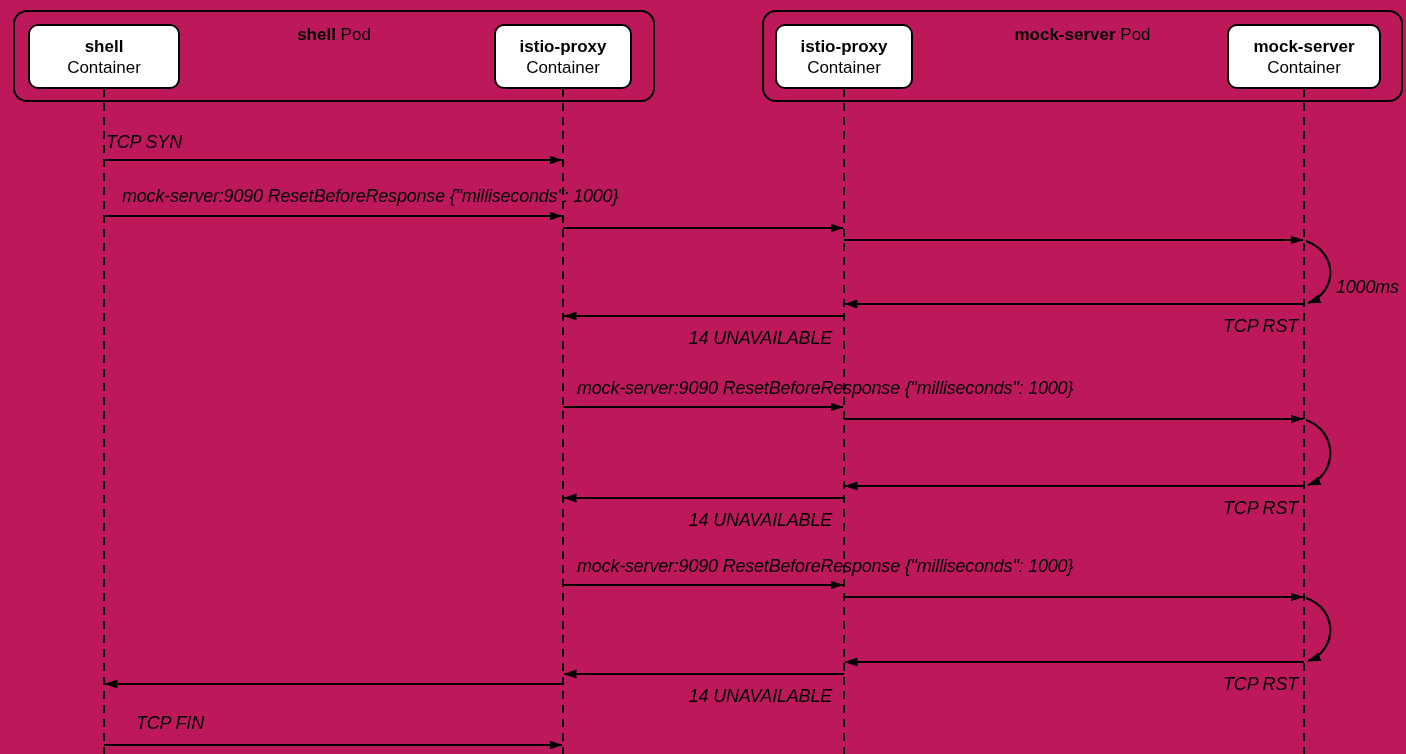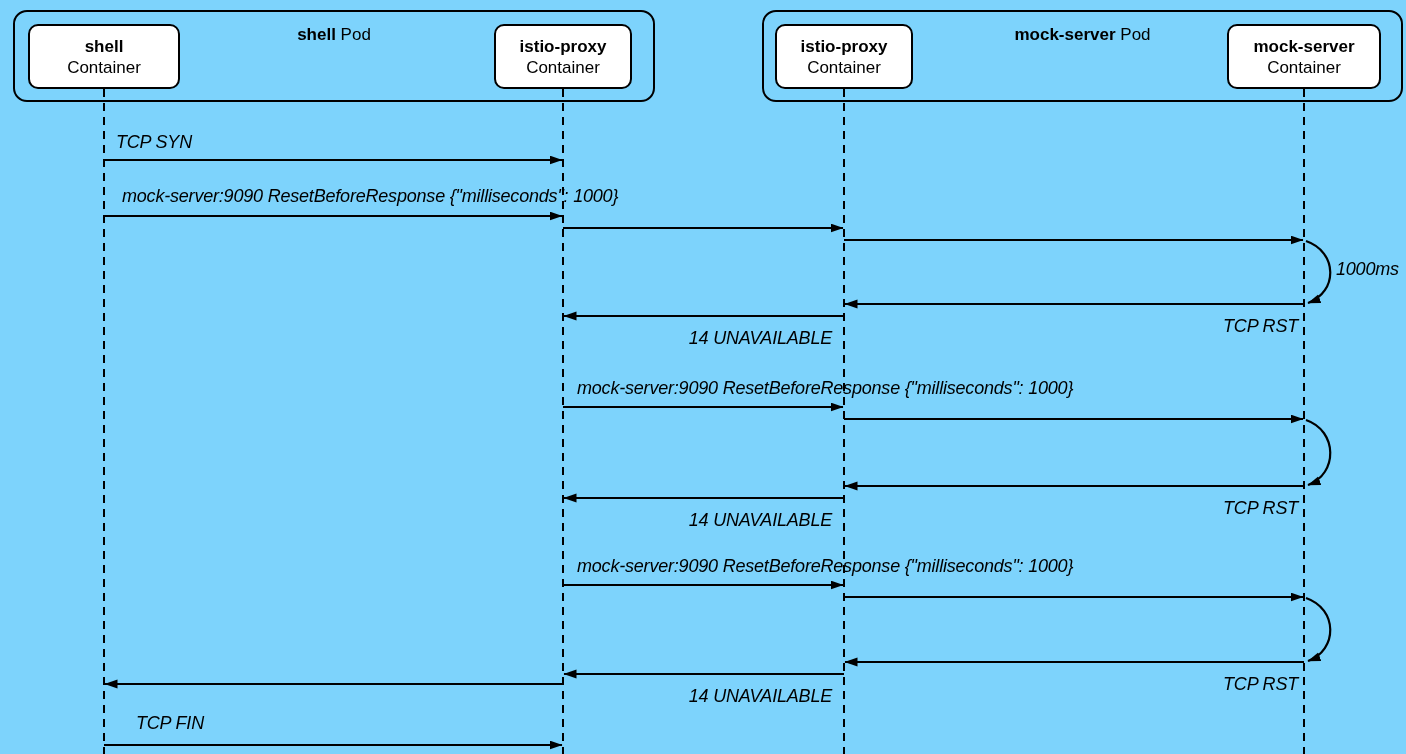--- a/index.html
+++ b/index.html
@@ -5,7 +5,7 @@
   * { box-sizing: border-box; }
   html, body { margin: 0; padding: 0; }
   body { background: #ffffff; font-family: "Liberation Sans", "DejaVu Sans", sans-serif; color: #000; }
-  .canvas { position: relative; width: 1406px; height: 754px; background: #7dd3fc; overflow: hidden; }
+  .canvas { position: relative; width: 1406px; height: 754px; background: #be185d; overflow: hidden; }
   svg.layer { position: absolute; left: 0; top: 0; }
   .pod { position: absolute; top: 10px; height: 92px; border: 2.5px solid #000; border-radius: 14px; background: transparent; }
   .pod-title { position: absolute; top: 13px; left: 0; right: 0; text-align: center; font-size: 17px; }

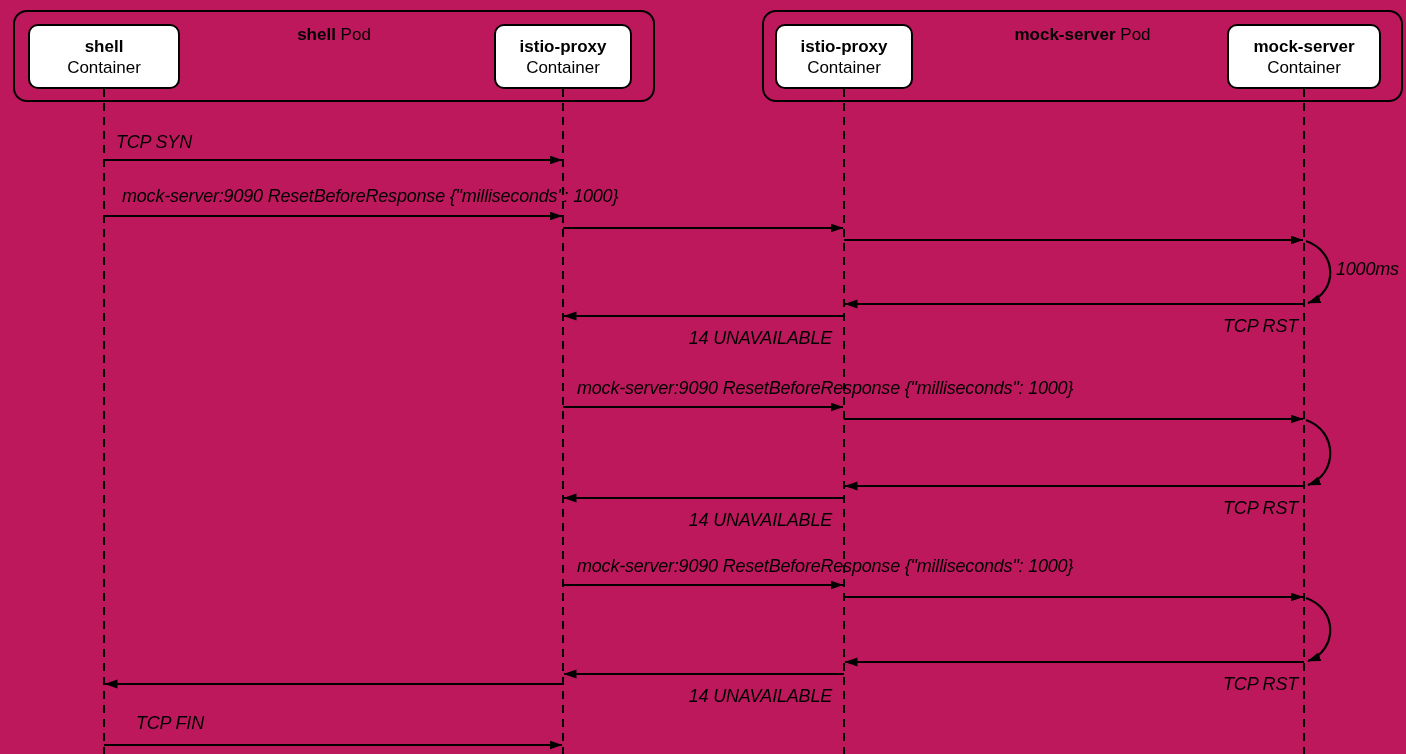--- a/index.html
+++ b/index.html
@@ -77,7 +77,7 @@
   </div>
 
   <div id="label-layer">
-      <div class="msg" style="top: 132px; left: 116px;">TCP SYN</div>
+      <div class="msg" style="top: 132px; left: 106px;">TCP SYN</div>
       <div class="msg" style="top: 186px; left: 122px;">mock-server:9090 ResetBeforeResponse {"milliseconds": 1000}</div>
       <div class="msg" style="top: 259px; left: 1336px;">1000ms</div>
       <div class="msg" style="top: 316px; right: 108px;">TCP RST</div>

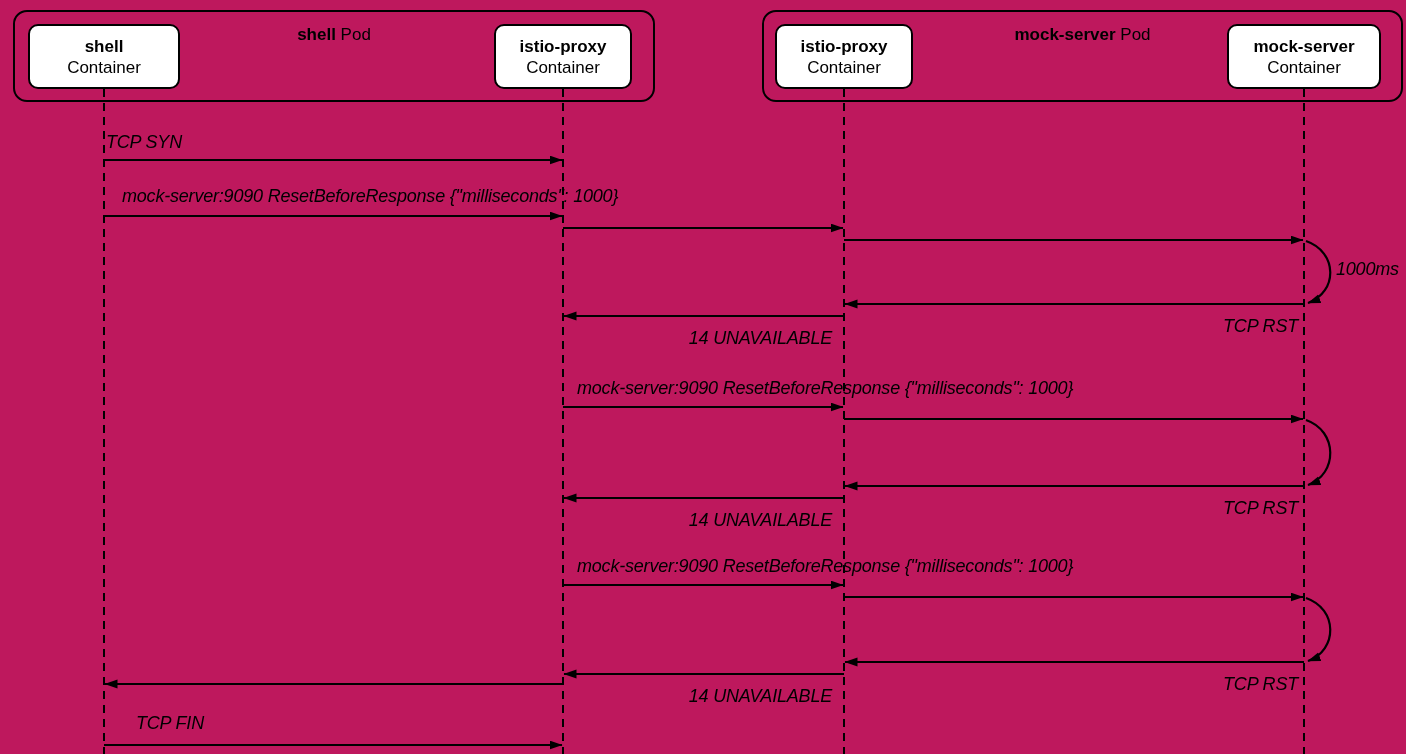--- a/index.html
+++ b/index.html
@@ -79,7 +79,7 @@
   <div id="label-layer">
       <div class="msg" style="top: 132px; left: 106px;">TCP SYN</div>
       <div class="msg" style="top: 186px; left: 122px;">mock-server:9090 ResetBeforeResponse {"milliseconds": 1000}</div>
-      <div class="msg" style="top: 259px; left: 1336px;">1000ms</div>
+      <div class="msg" style="top: 277px; left: 1336px;">1000ms</div>
       <div class="msg" style="top: 316px; right: 108px;">TCP RST</div>
       <div class="msg" style="top: 328px; right: 574px;">14 UNAVAILABLE</div>
       <div class="msg" style="top: 378px; left: 577px;">mock-server:9090 ResetBeforeResponse {"milliseconds": 1000}</div>

